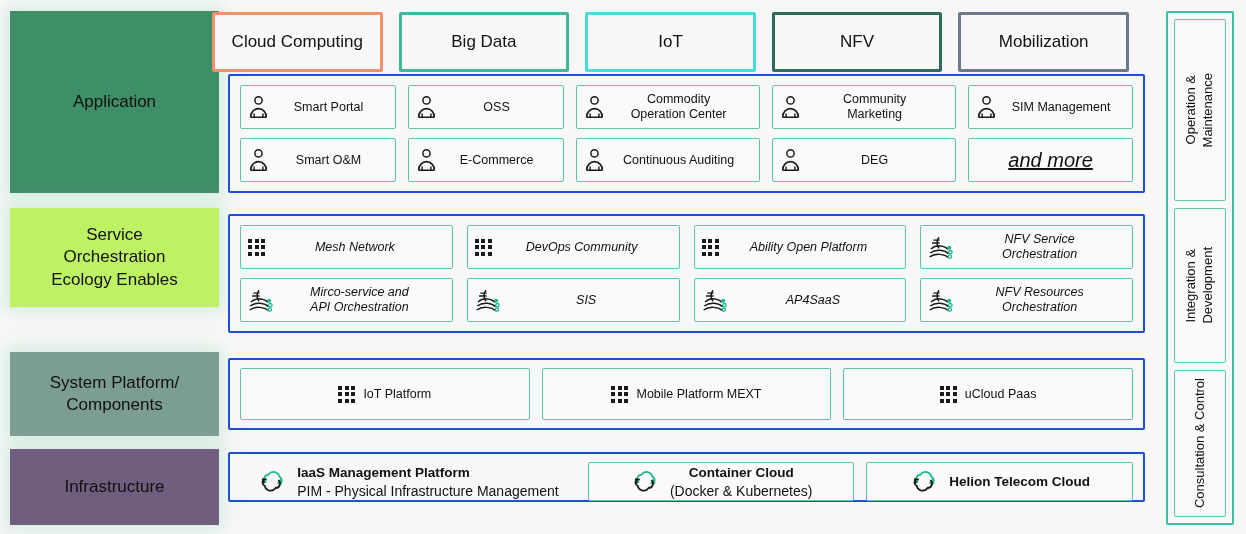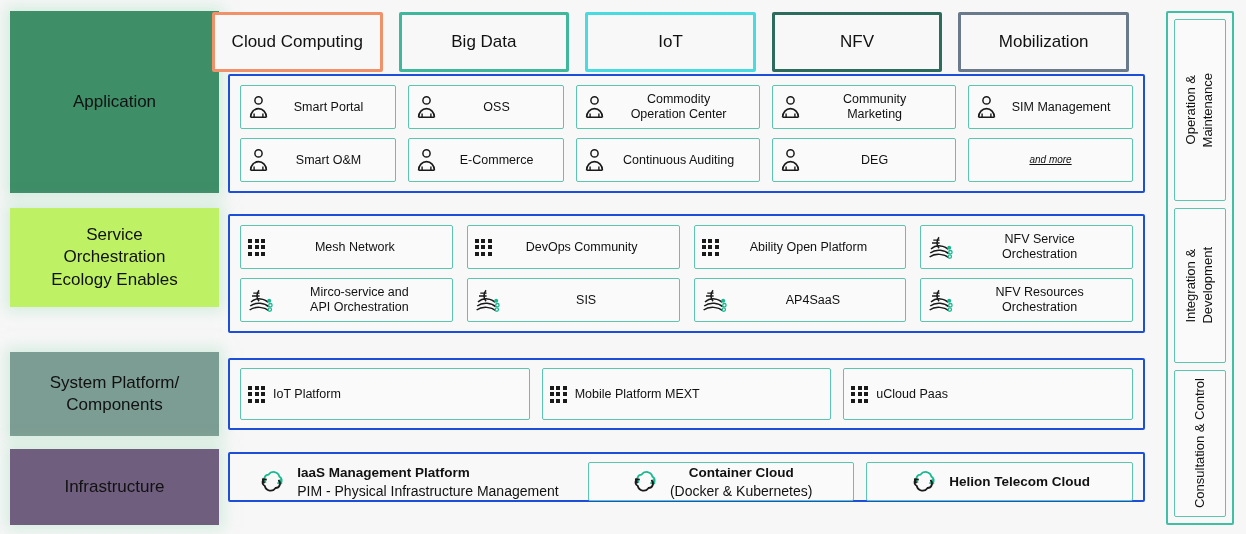--- a/index.html
+++ b/index.html
@@ -92,7 +92,7 @@
   }
   .item .ico { flex: 0 0 auto; display: flex; align-items: center; justify-content: center; }
   .item .txt { flex: 1; text-align: center; line-height: 1.2; }
-  .item.nomark .txt { text-align: center; font-style: italic; text-decoration: underline; font-size: 10px; }
+  .item.nomark .txt { text-align: center; font-style: italic; text-decoration: underline; font-size: 20px; }
 
   
   .soe-band { top: 214px; height: 119px; padding: 9px 10px; }

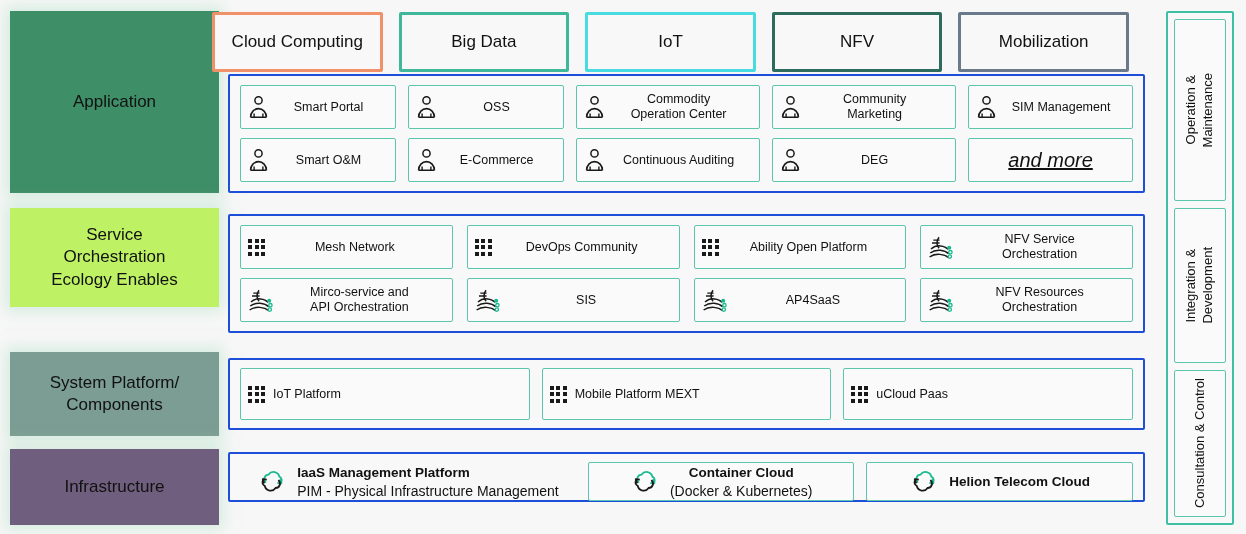--- a/index.html
+++ b/index.html
@@ -102,6 +102,7 @@
     grid-template-columns: 1fr 1fr 1fr 1fr;
     grid-template-rows: 1fr 1fr;
     gap: 9px 14px;
+    font-style: italic;
   }
 
   

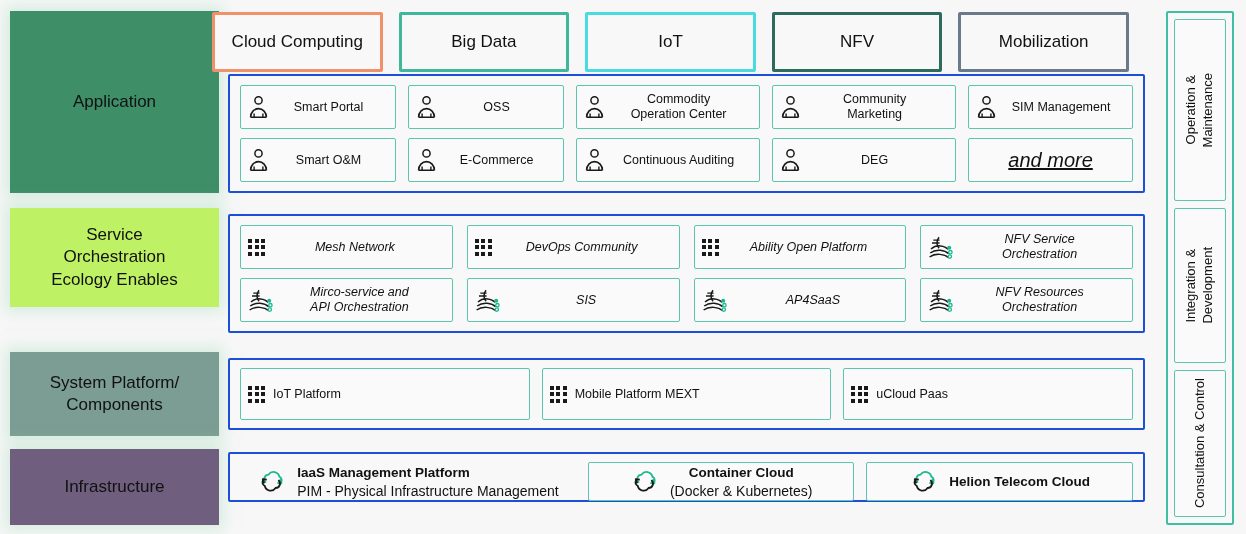--- a/index.html
+++ b/index.html
@@ -114,7 +114,7 @@
     gap: 0 12px;
   }
   .spc-grid .item .txt { text-align: left; padding-left: 8px; flex: 0 0 auto; }
-  .spc-grid .item { }
+  .spc-grid .item { justify-content: center; }
 
   
   .inf-band { top: 452px; height: 50px; padding: 8px 10px; }

